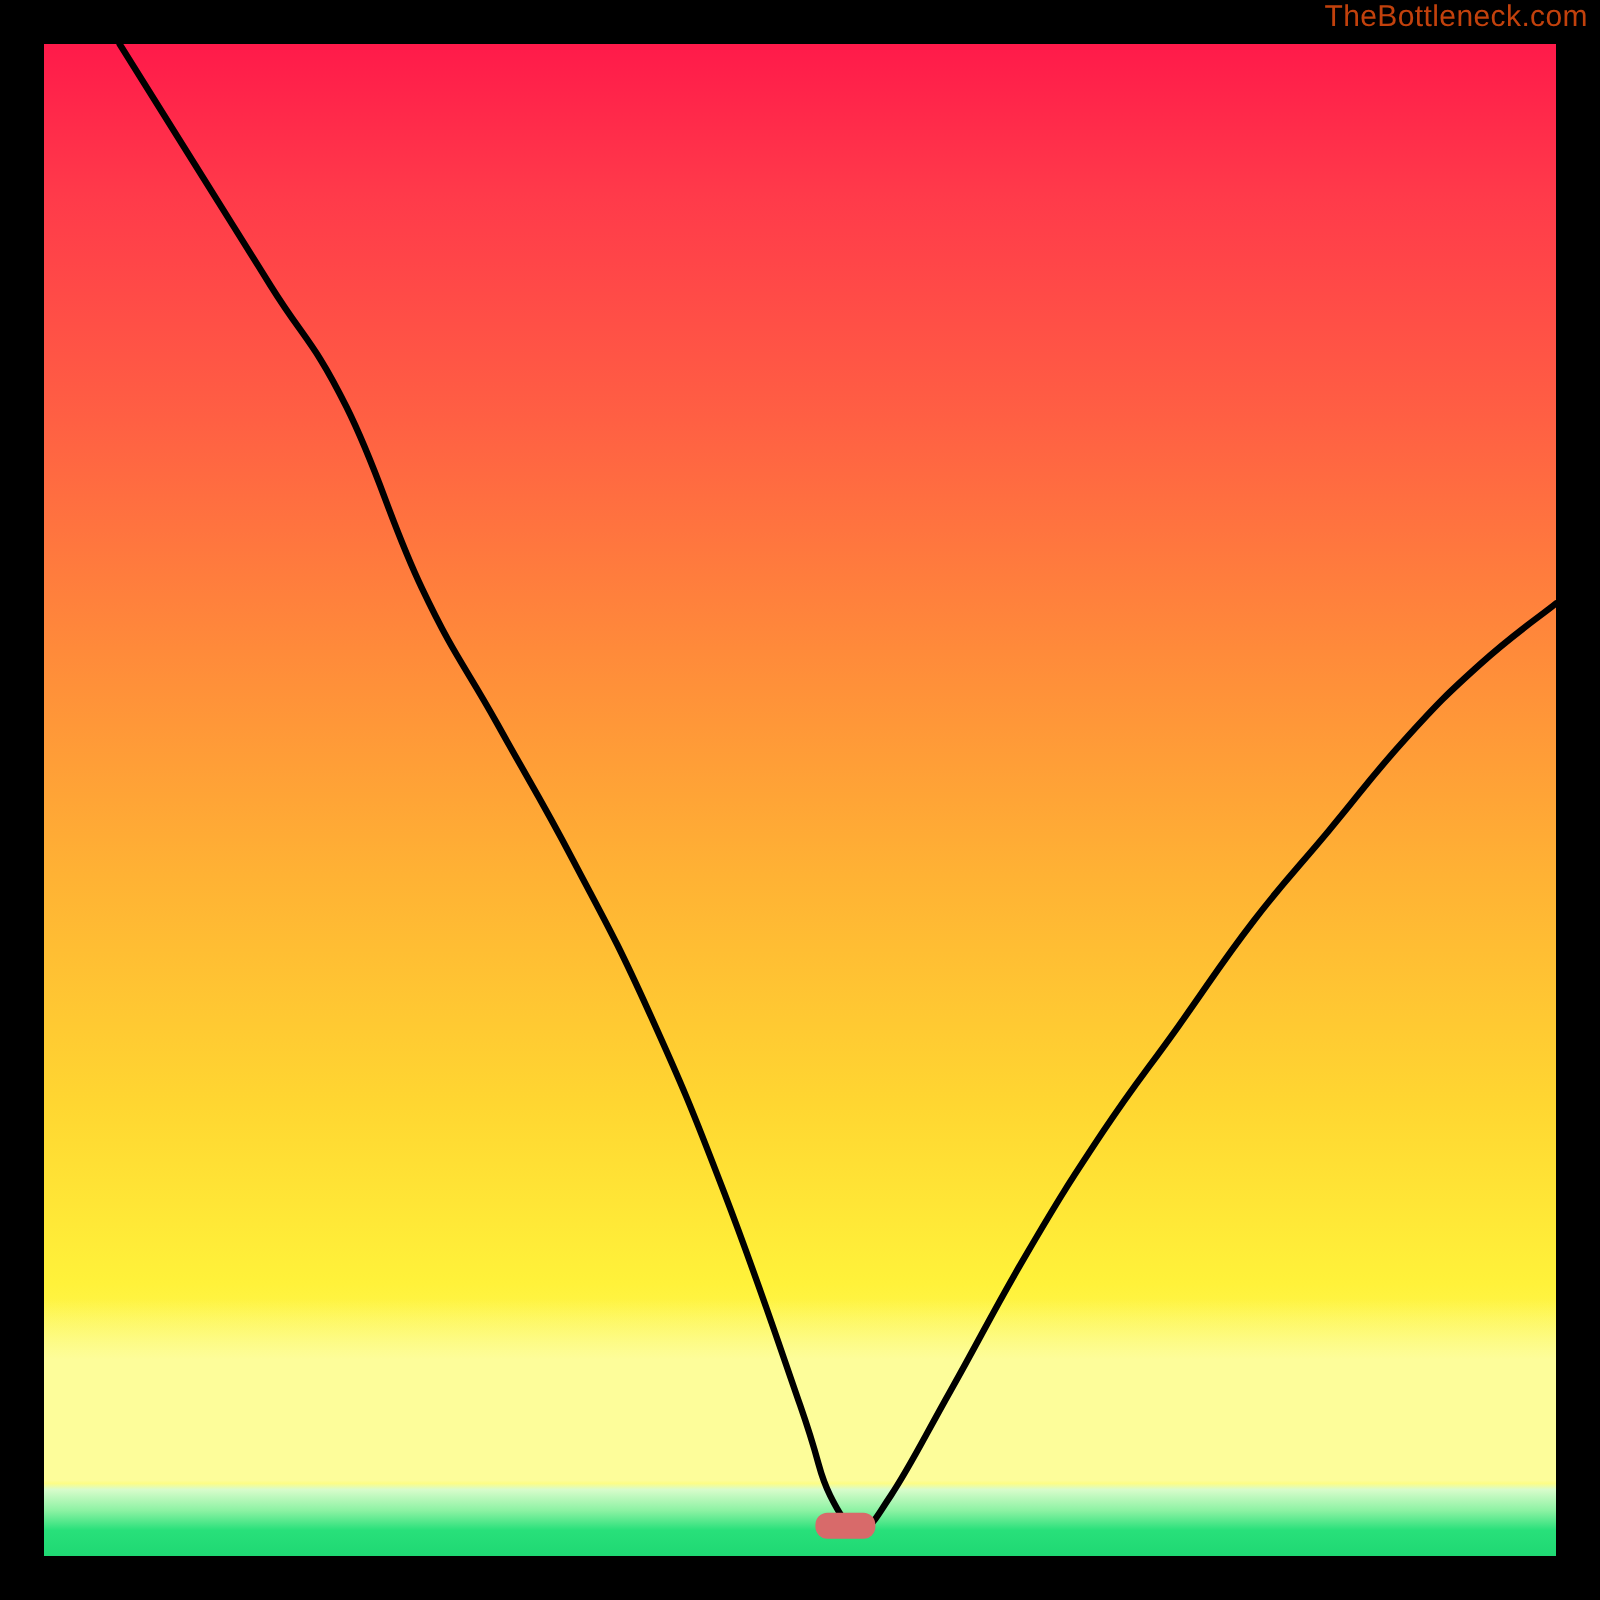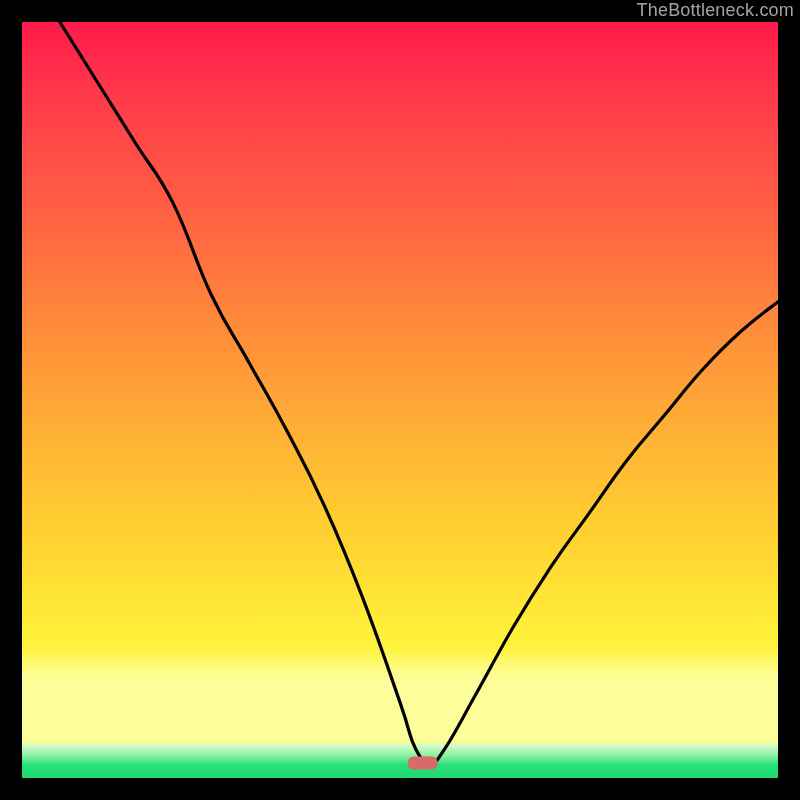--- a/index.html
+++ b/index.html
@@ -84,8 +84,8 @@
     position: absolute;
     top: 0px;
     right: 6px;
-    color: #a3a3a3;
-    font-size: 18px;
+    color: #c2410c;
+    font-size: 15px;
     font-weight: 500;
     letter-spacing: 0.2px;
     user-select: none;

